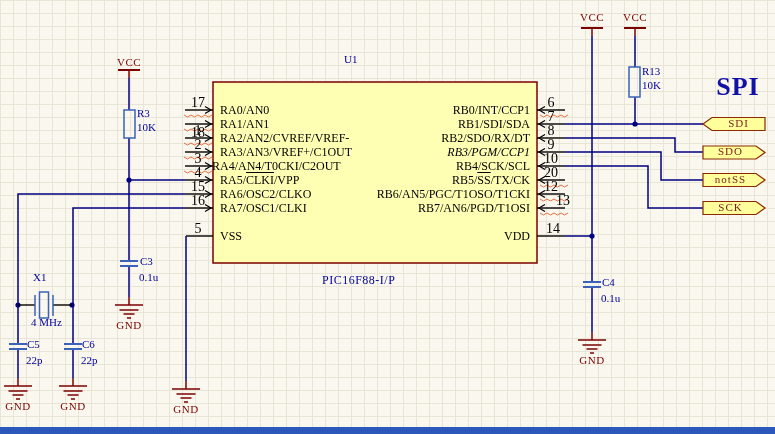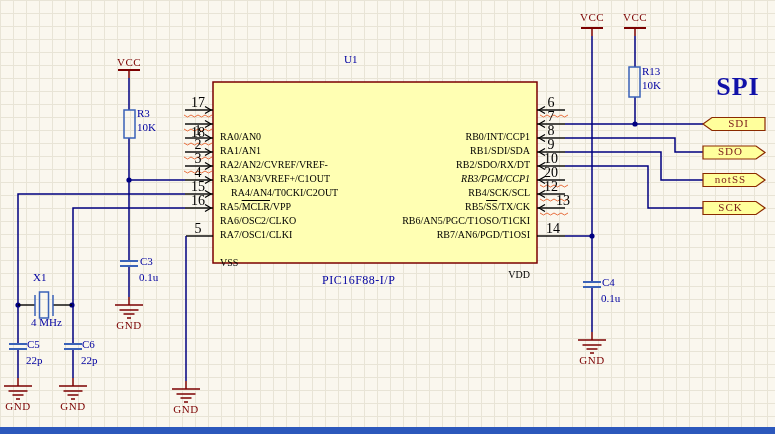--- a/index.html
+++ b/index.html
@@ -14,7 +14,7 @@
   }
   .svglayer{position:absolute;left:0;top:0;}
   .txt{position:absolute;white-space:nowrap;line-height:1;}
-  .pinlbl{font-size:10px;color:#000;margin-top:28px;}
+  .pinlbl{font-size:12px;color:#000;}
   .pinlbl.r{text-align:right;}
   .pinnum{font-size:14px;color:#000;width:30px;text-align:center;}
   .des{font-size:11px;color:#0000a0;}

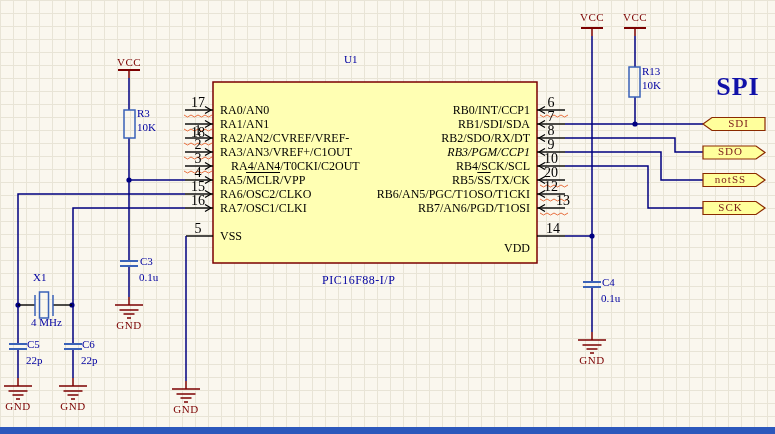--- a/index.html
+++ b/index.html
@@ -208,7 +208,7 @@
   <div class="txt pinlbl" style="left:220px;top:118px;">RA1/AN1</div>
   <div class="txt pinlbl" style="left:220px;top:132px;">RA2/AN2/CVREF/VREF-</div>
   <div class="txt pinlbl" style="left:220px;top:146px;">RA3/AN3/VREF+/C1OUT</div>
-  <div class="txt pinlbl" style="left:231px;top:160px;">RA4/AN4/T0CKI/C2OUT</div>
+  <div class="txt pinlbl" style="left:212px;top:160px;">RA4/AN4/T0CKI/C2OUT</div>
   <div class="txt pinlbl" style="left:220px;top:174px;"><span>RA5/</span><span class="ovl">MCLR</span><span>/VPP</span></div>
   <div class="txt pinlbl" style="left:220px;top:188px;">RA6/OSC2/CLKO</div>
   <div class="txt pinlbl" style="left:220px;top:202px;">RA7/OSC1/CLKI</div>

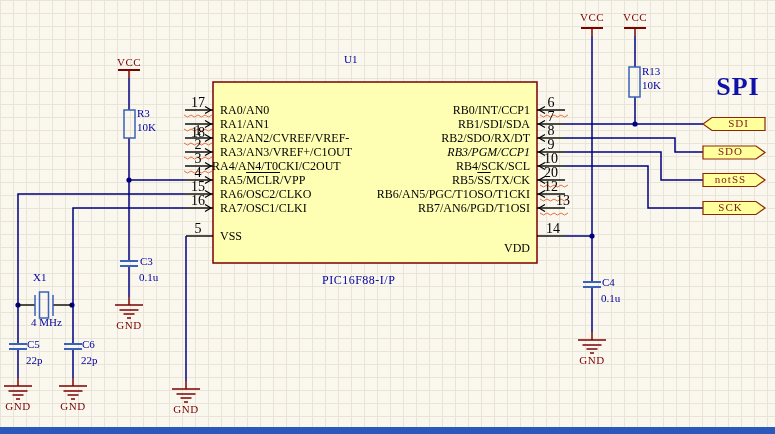--- a/index.html
+++ b/index.html
@@ -209,7 +209,7 @@
   <div class="txt pinlbl" style="left:220px;top:132px;">RA2/AN2/CVREF/VREF-</div>
   <div class="txt pinlbl" style="left:220px;top:146px;">RA3/AN3/VREF+/C1OUT</div>
   <div class="txt pinlbl" style="left:212px;top:160px;">RA4/AN4/T0CKI/C2OUT</div>
-  <div class="txt pinlbl" style="left:220px;top:174px;"><span>RA5/</span><span class="ovl">MCLR</span><span>/VPP</span></div>
+  <div class="txt pinlbl" style="left:220px;top:174px;"><span>RA5/</span><span class="ovl">CLKI</span><span>/VPP</span></div>
   <div class="txt pinlbl" style="left:220px;top:188px;">RA6/OSC2/CLKO</div>
   <div class="txt pinlbl" style="left:220px;top:202px;">RA7/OSC1/CLKI</div>
   <div class="txt pinlbl" style="left:220px;top:230px;">VSS</div>

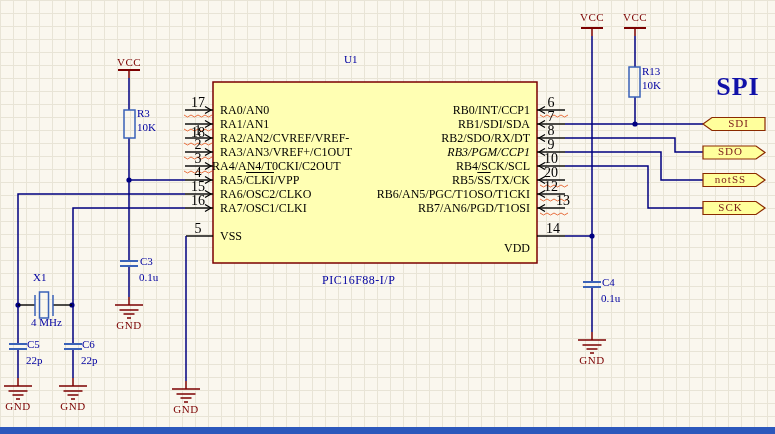--- a/index.html
+++ b/index.html
@@ -222,7 +222,7 @@
   <div class="txt pinlbl r" style="right:245px;top:174px;"><span>RB5/</span><span class="ovl">SS</span><span>/TX/CK</span></div>
   <div class="txt pinlbl r" style="right:245px;top:188px;">RB6/AN5/PGC/T1OSO/T1CKI</div>
   <div class="txt pinlbl r" style="right:245px;top:202px;">RB7/AN6/PGD/T1OSI</div>
-  <div class="txt pinlbl r" style="right:245px;top:242px;">VDD</div>
+  <div class="txt pinlbl r" style="right:245px;top:230px;">VDD</div>
 
   <div class="txt pinnum" style="left:183px;top:96px;">17</div>
   <div class="txt pinnum" style="left:183px;top:126px;">18</div>

